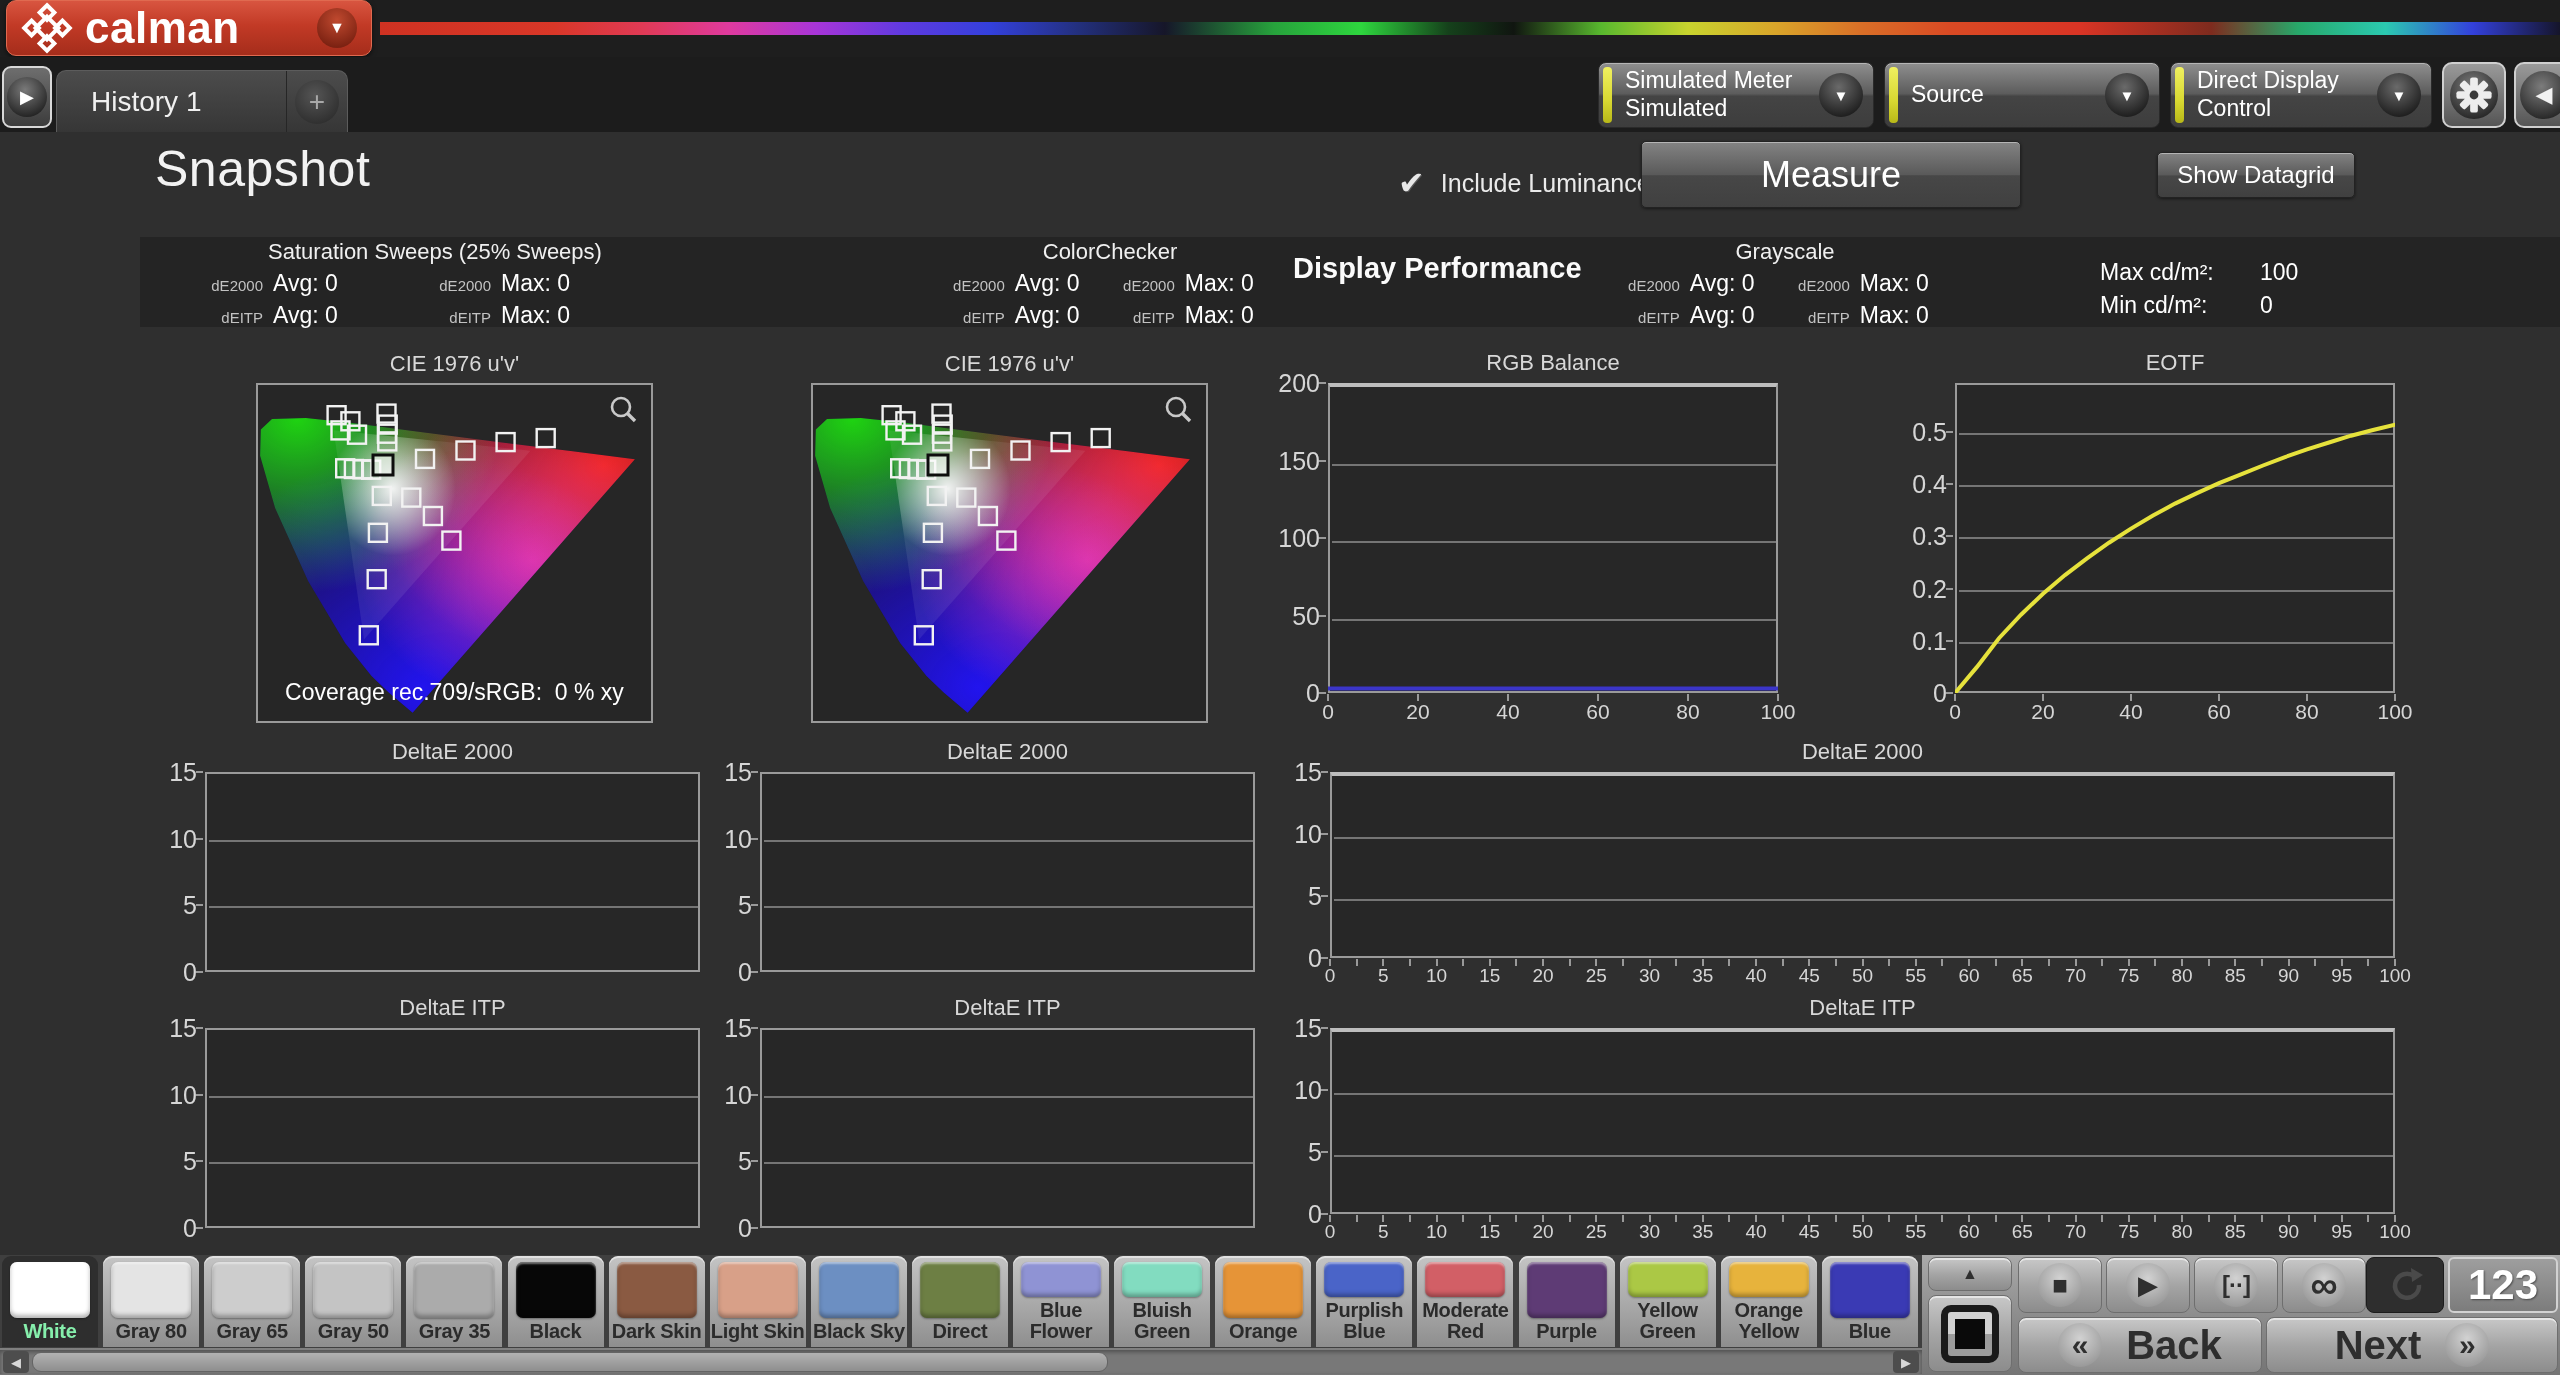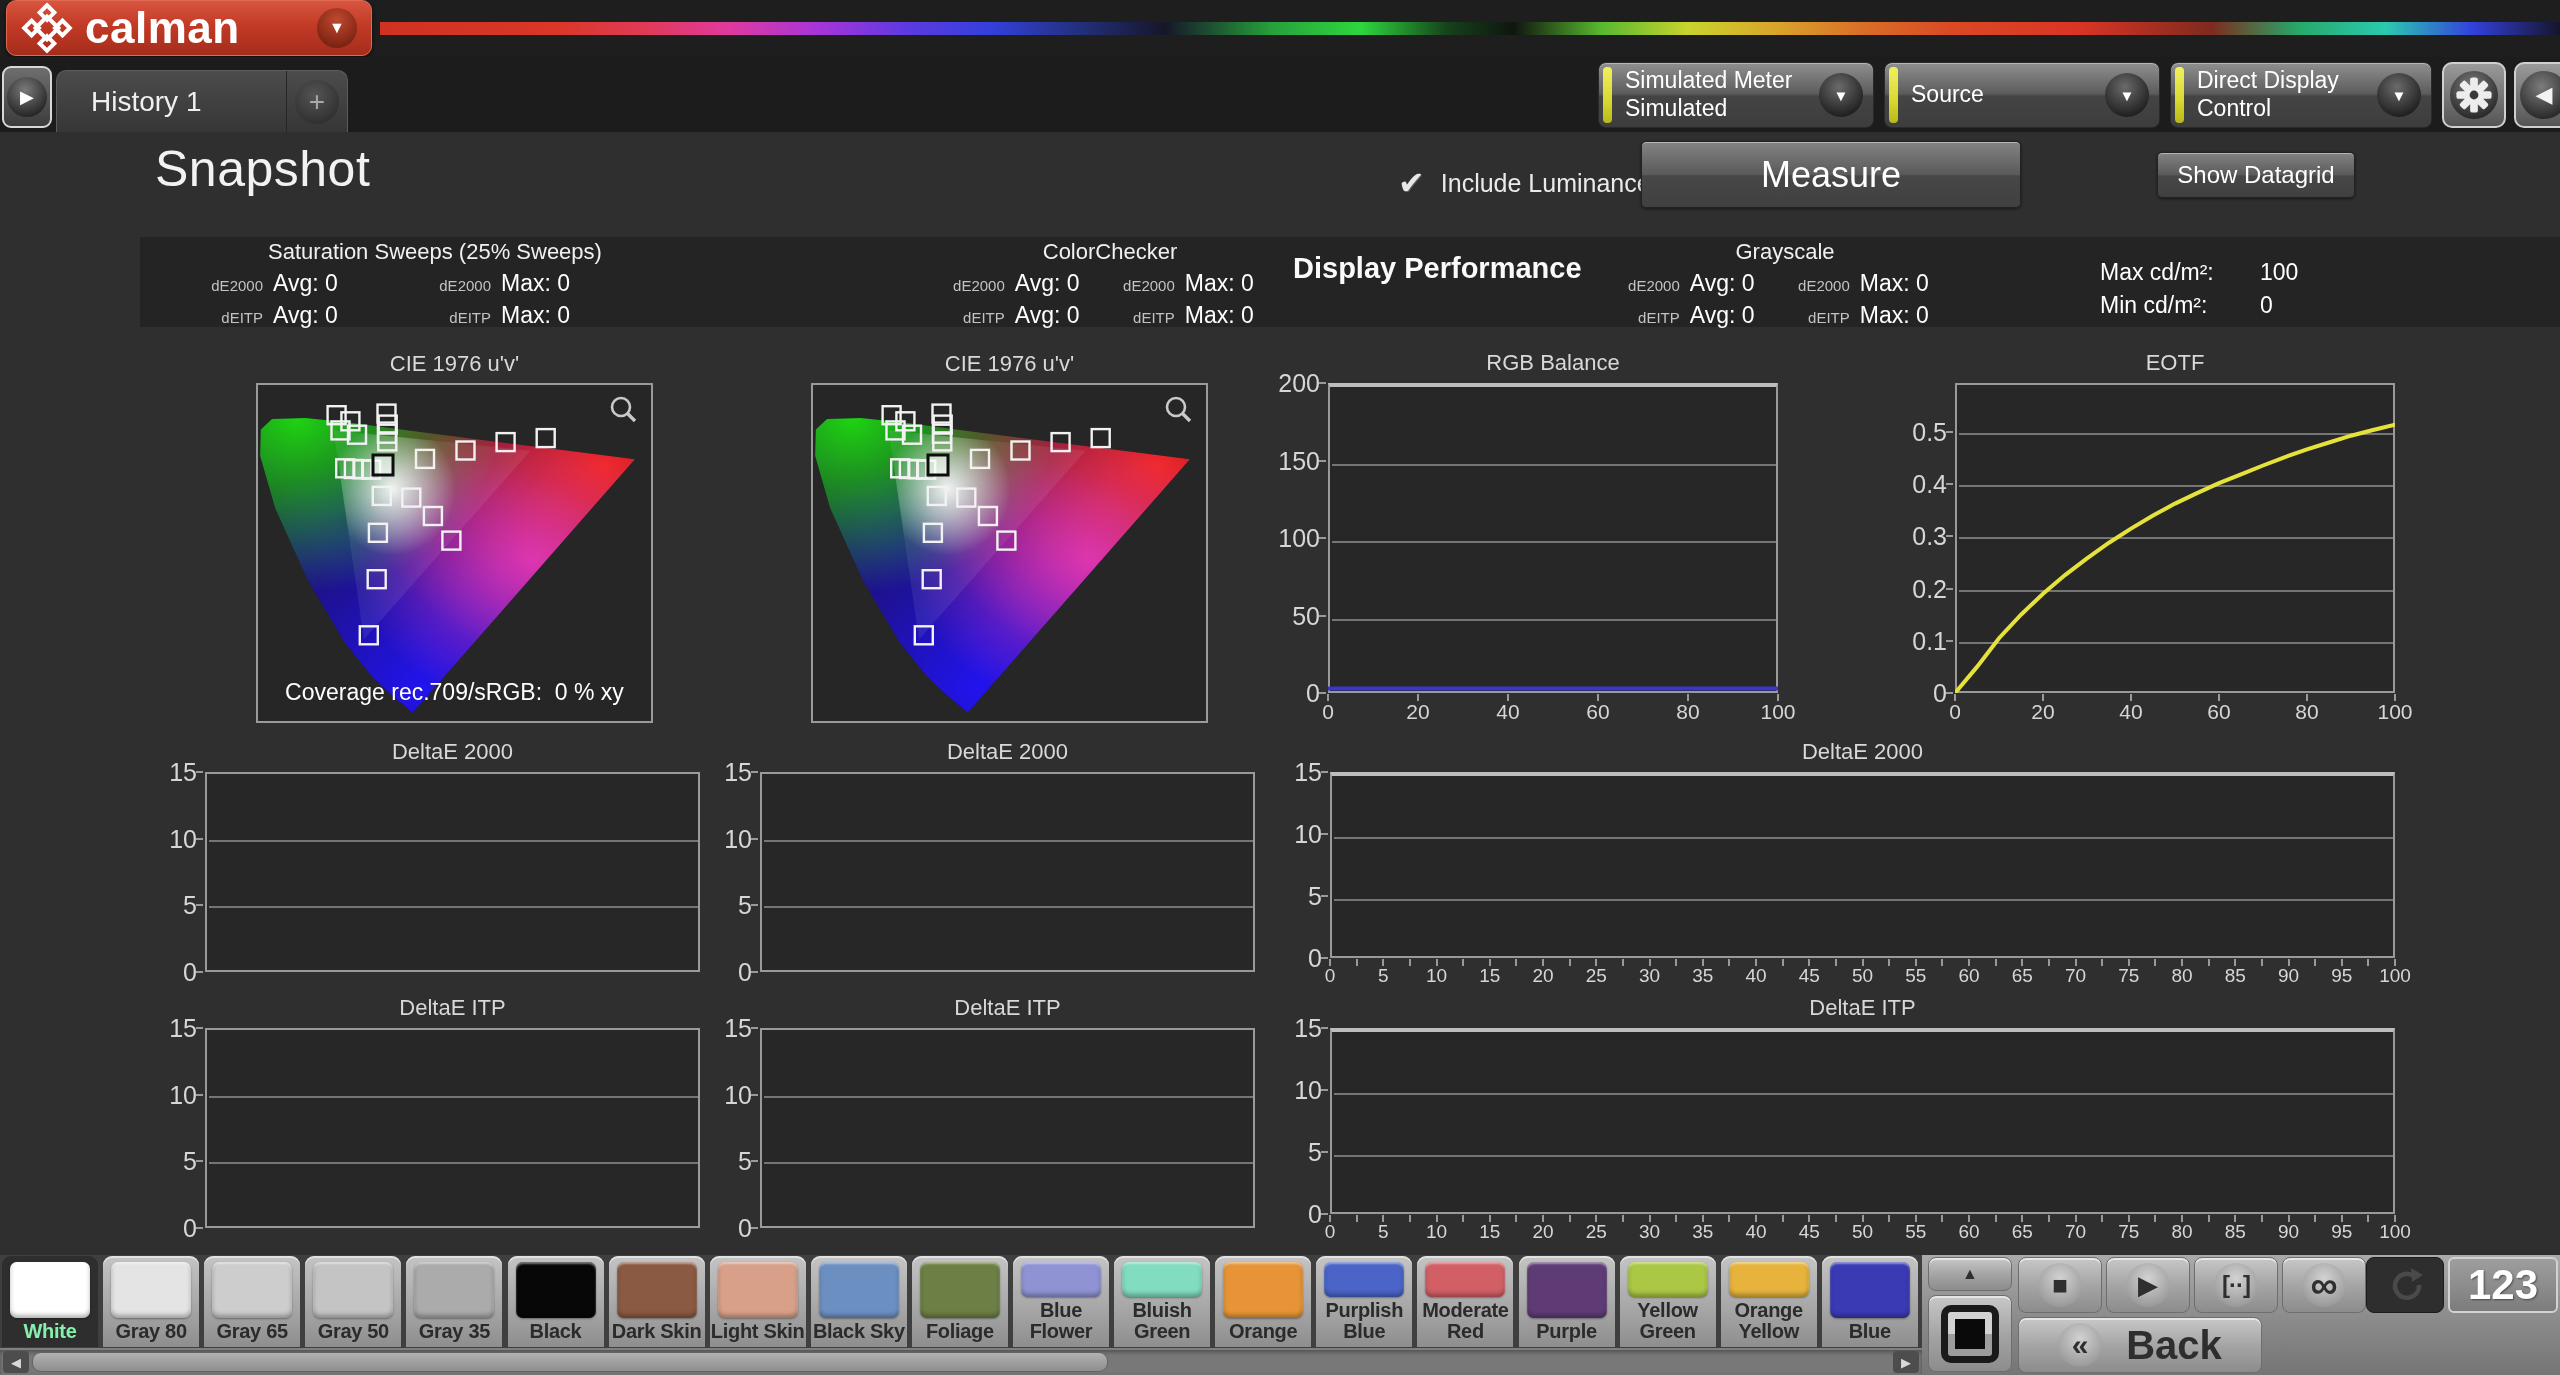--- a/index.html
+++ b/index.html
@@ -706,7 +706,7 @@
         </div>
         <div class="stab" style="left: 911.9px;">
           <div class="sw" style="background: rgb(109, 127, 68);"></div>
-          <div class="lbl">Foliage</div>
+          <div class="lbl">Direct</div>
         </div>
         <div class="stab" style="left: 1013px;">
           <div class="sw" style="background: rgb(143, 147, 212);"></div>

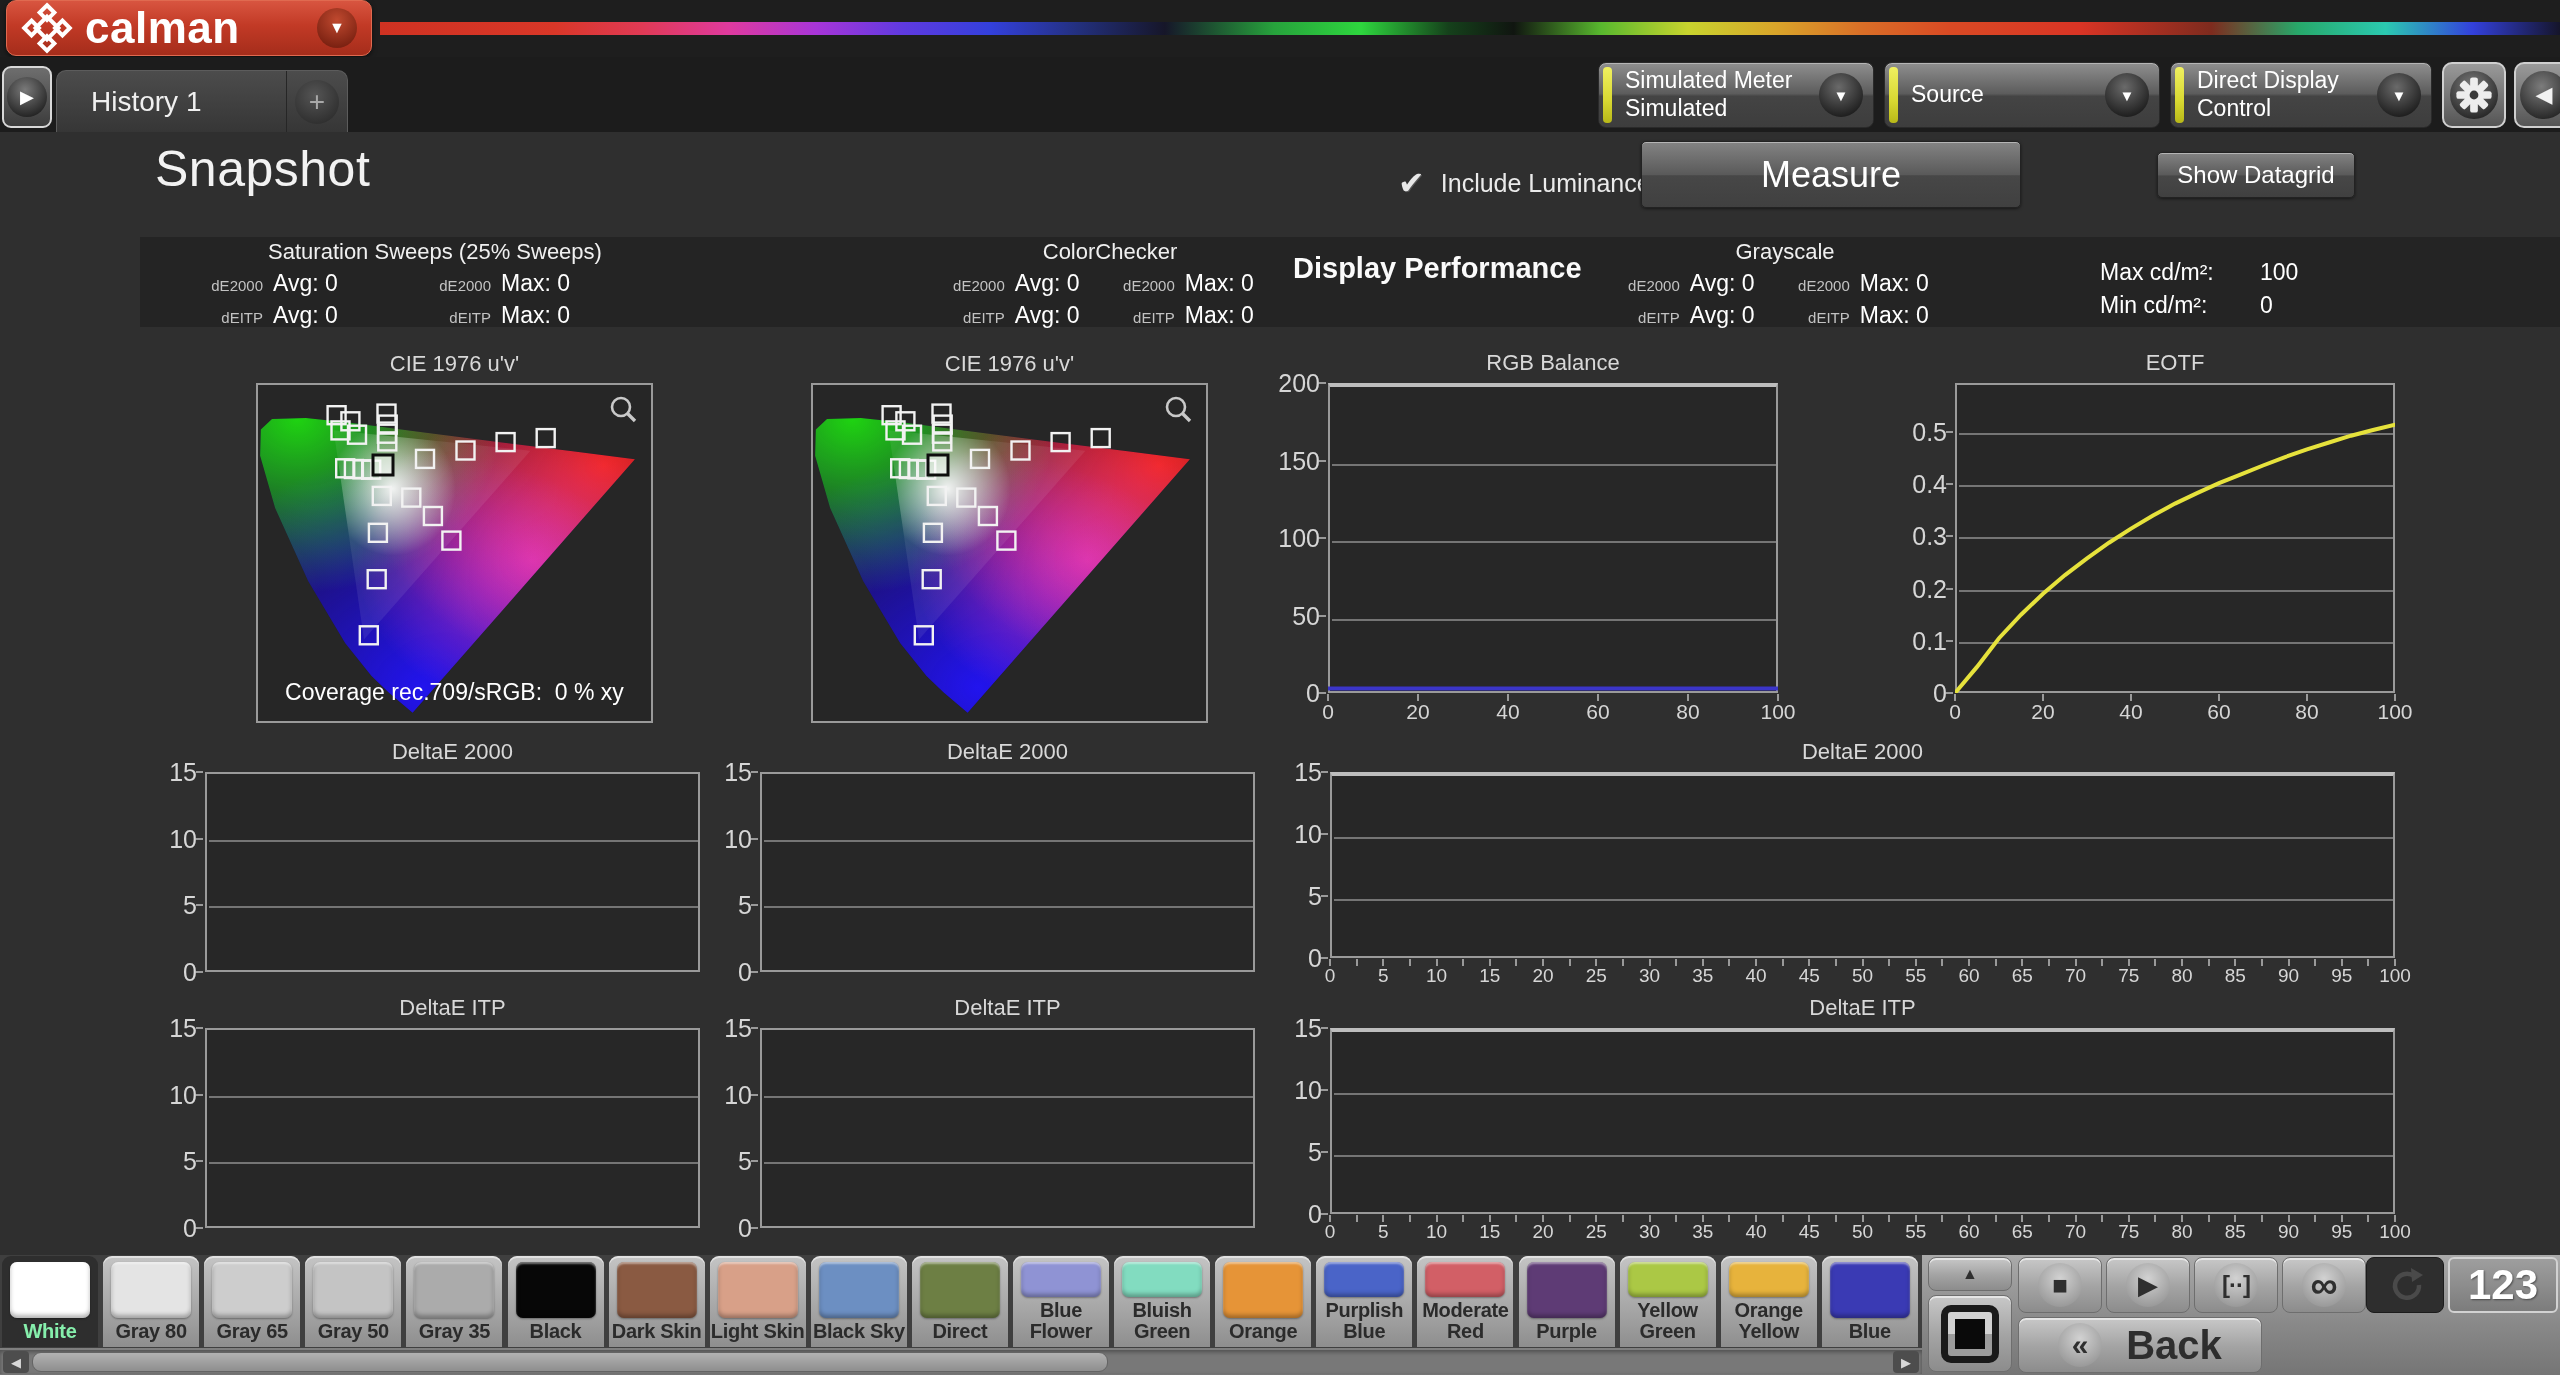--- a/index.html
+++ b/index.html
@@ -798,6 +798,12 @@
         </span>
       <span class="bn-label">Back</span>
     </div>
+    <div class="lbtn" style="left:2266px;top:62px;width:292px;height:56px;gap:24px;">
+      <span class="bn-label">Next</span>
+      <span class="gcirc" style="font-size:30px;font-weight:700;">
+          <span>»</span>
+        </span>
+    </div>
   </div>
 
 </div>

